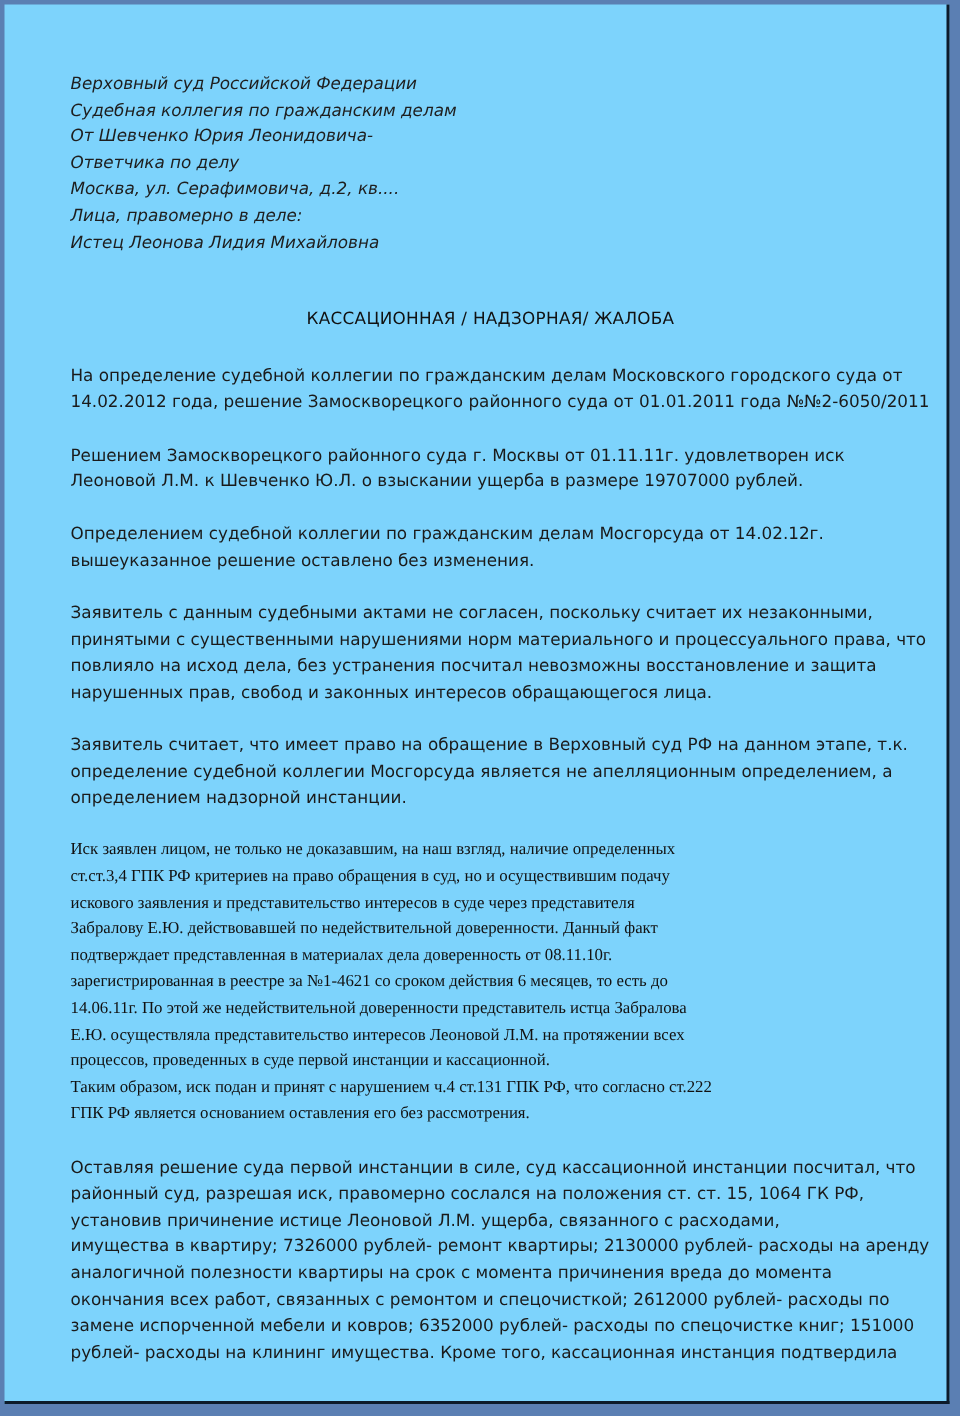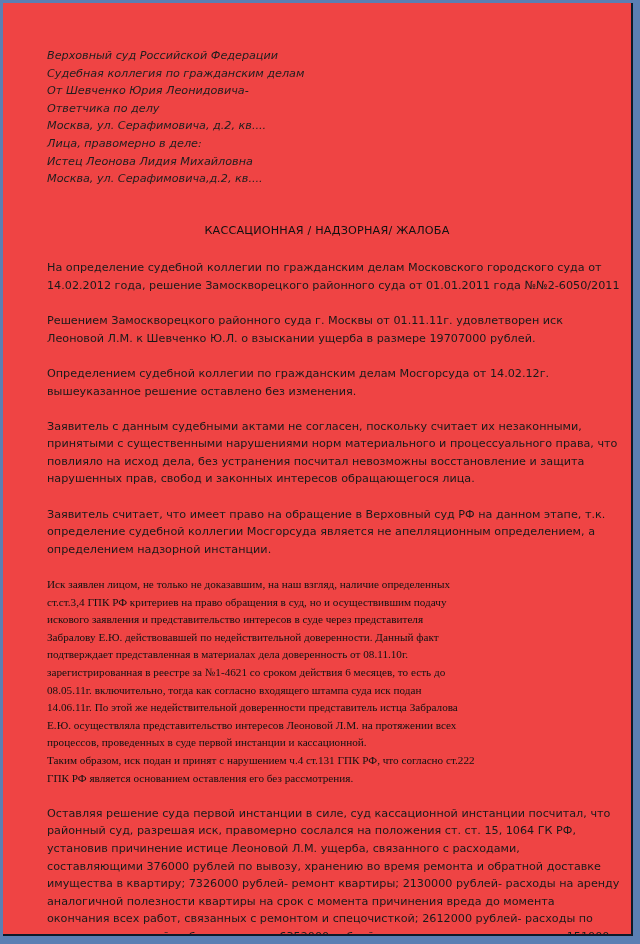--- a/index.html
+++ b/index.html
@@ -12,7 +12,7 @@
   .page {
     position: absolute; left: 3px; top: 3px;
     width: 630px; height: 933px;
-    background: #ef4444;
+    background: #7dd3fc;
     border-right: 2px solid #0d1b2a;
     border-bottom: 2px solid #0d1b2a;
     box-sizing: border-box;

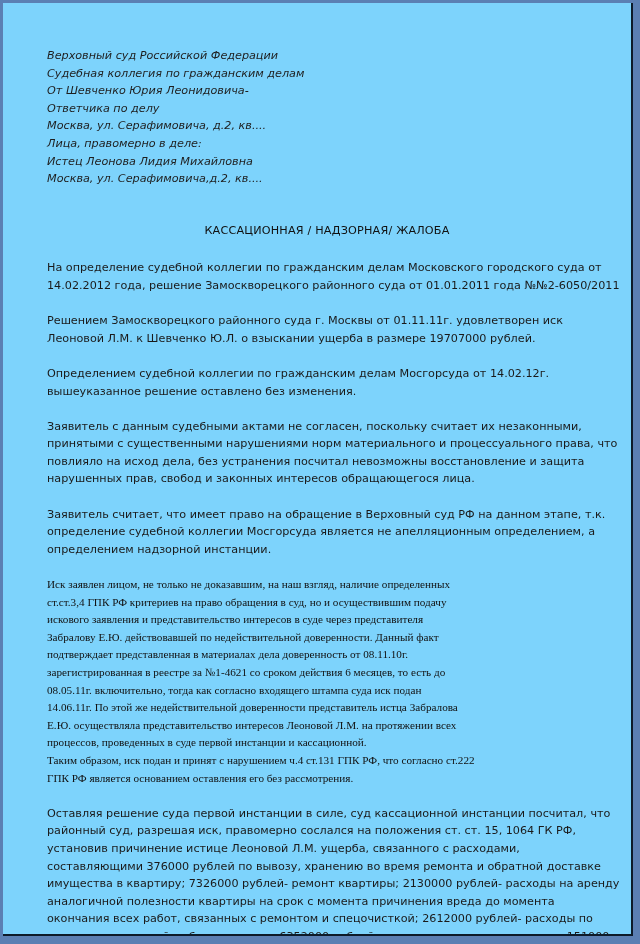--- a/index.html
+++ b/index.html
@@ -45,7 +45,6 @@
       <div>Москва, ул. Серафимовича, д.2, кв....</div>
       <div>Лица, правомерно в деле:</div>
       <div>Истец Леонова Лидия Михайловна</div>
-      <div>Москва, ул. Серафимовича,д.2, кв....</div>
     </div>
 
     <div class="title">КАССАЦИОННАЯ  /  НАДЗОРНАЯ/  ЖАЛОБА</div>

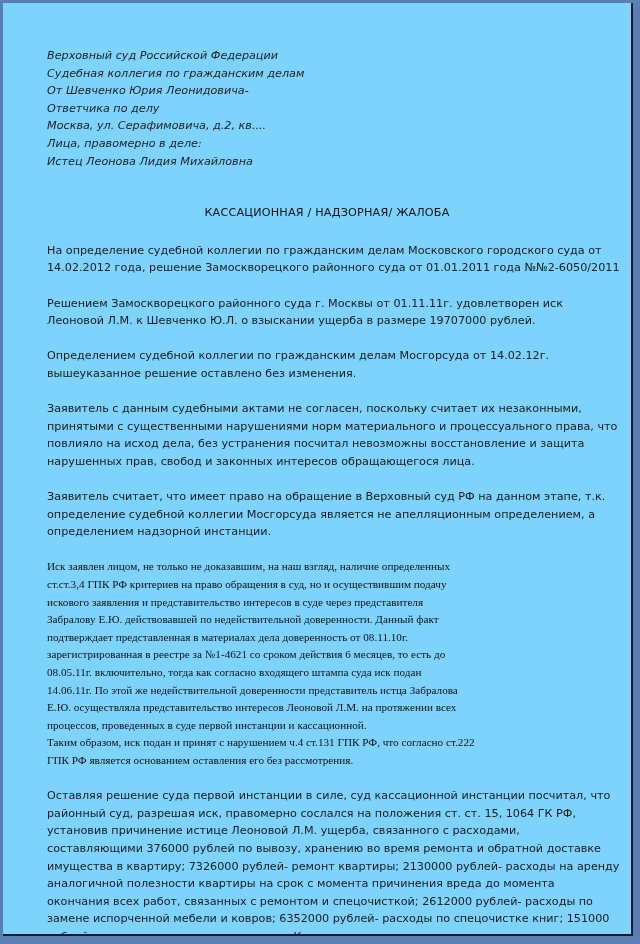--- a/index.html
+++ b/index.html
@@ -80,7 +80,6 @@
           <div>Забралову Е.Ю.  действовавшей по недействительной  доверенности. Данный факт</div>
           <div>подтверждает представленная  в материалах  дела доверенность от 08.11.10г.</div>
           <div>зарегистрированная  в реестре за №1-4621  со сроком действия 6 месяцев, то есть до</div>
-          <div>08.05.11г.  включительно,  тогда как согласно входящего штампа суда иск  подан</div>
           <div>14.06.11г.  По этой же недействительной доверенности представитель истца  Забралова</div>
           <div>Е.Ю. осуществляла представительство интересов Леоновой Л.М. на протяжении всех</div>
           <div>процессов, проведенных в суде первой инстанции  и кассационной.</div>

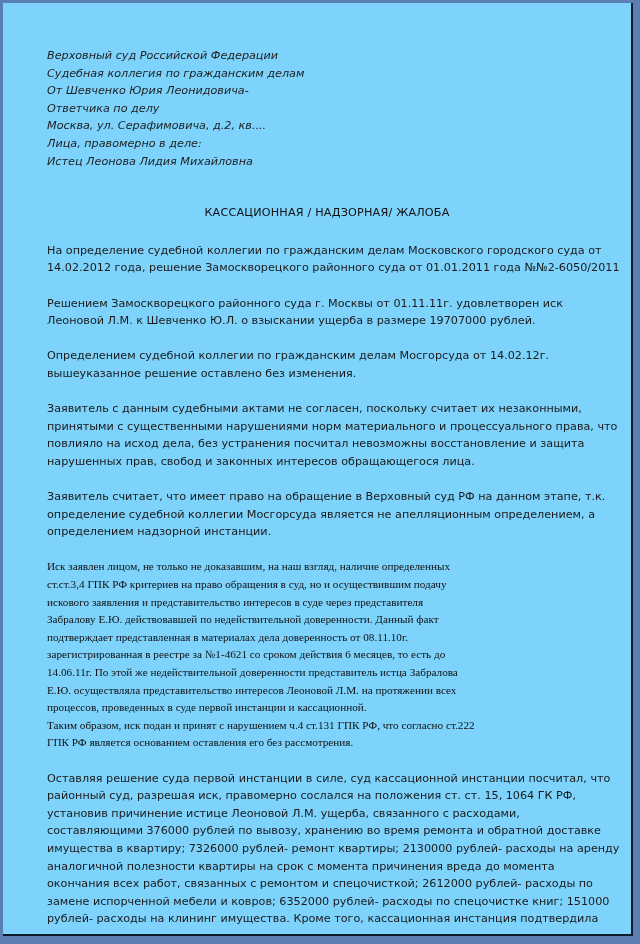--- a/index.html
+++ b/index.html
@@ -90,7 +90,6 @@
           <div>Оставляя решение суда первой инстанции в силе, суд кассационной  инстанции посчитал,  что</div>
           <div>районный суд,  разрешая иск, правомерно сослался на положения ст.  ст.  15,  1064 ГК РФ,</div>
           <div>установив причинение истице Леоновой  Л.М.  ущерба, связанного  с расходами,</div>
-          <div>составляющими  376000  рублей по вывозу,  хранению во время ремонта и обратной  доставке</div>
           <div>имущества в квартиру;  7326000  рублей- ремонт квартиры;  2130000  рублей- расходы на аренду</div>
           <div>аналогичной  полезности  квартиры на срок с момента  причинения вреда до момента</div>
           <div>окончания всех работ,  связанных  с ремонтом и спецочисткой;  2612000  рублей- расходы по</div>

